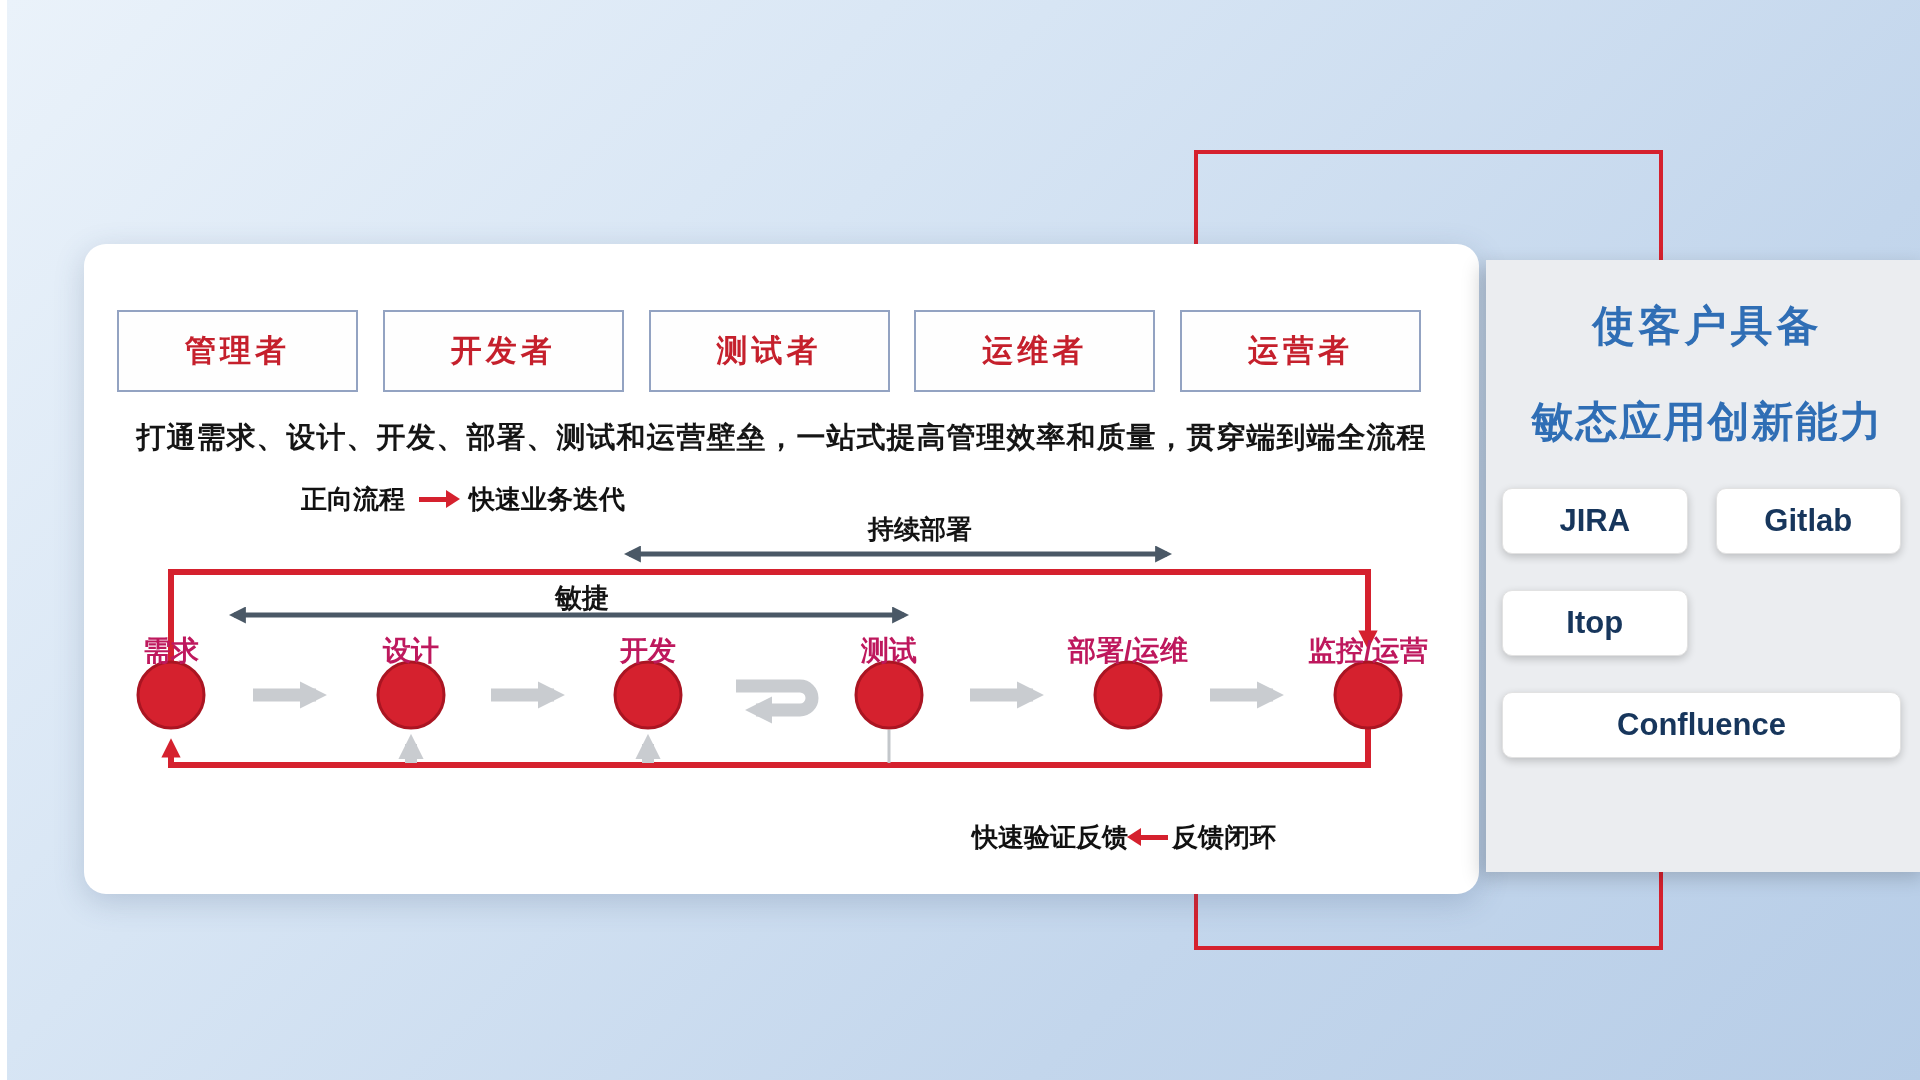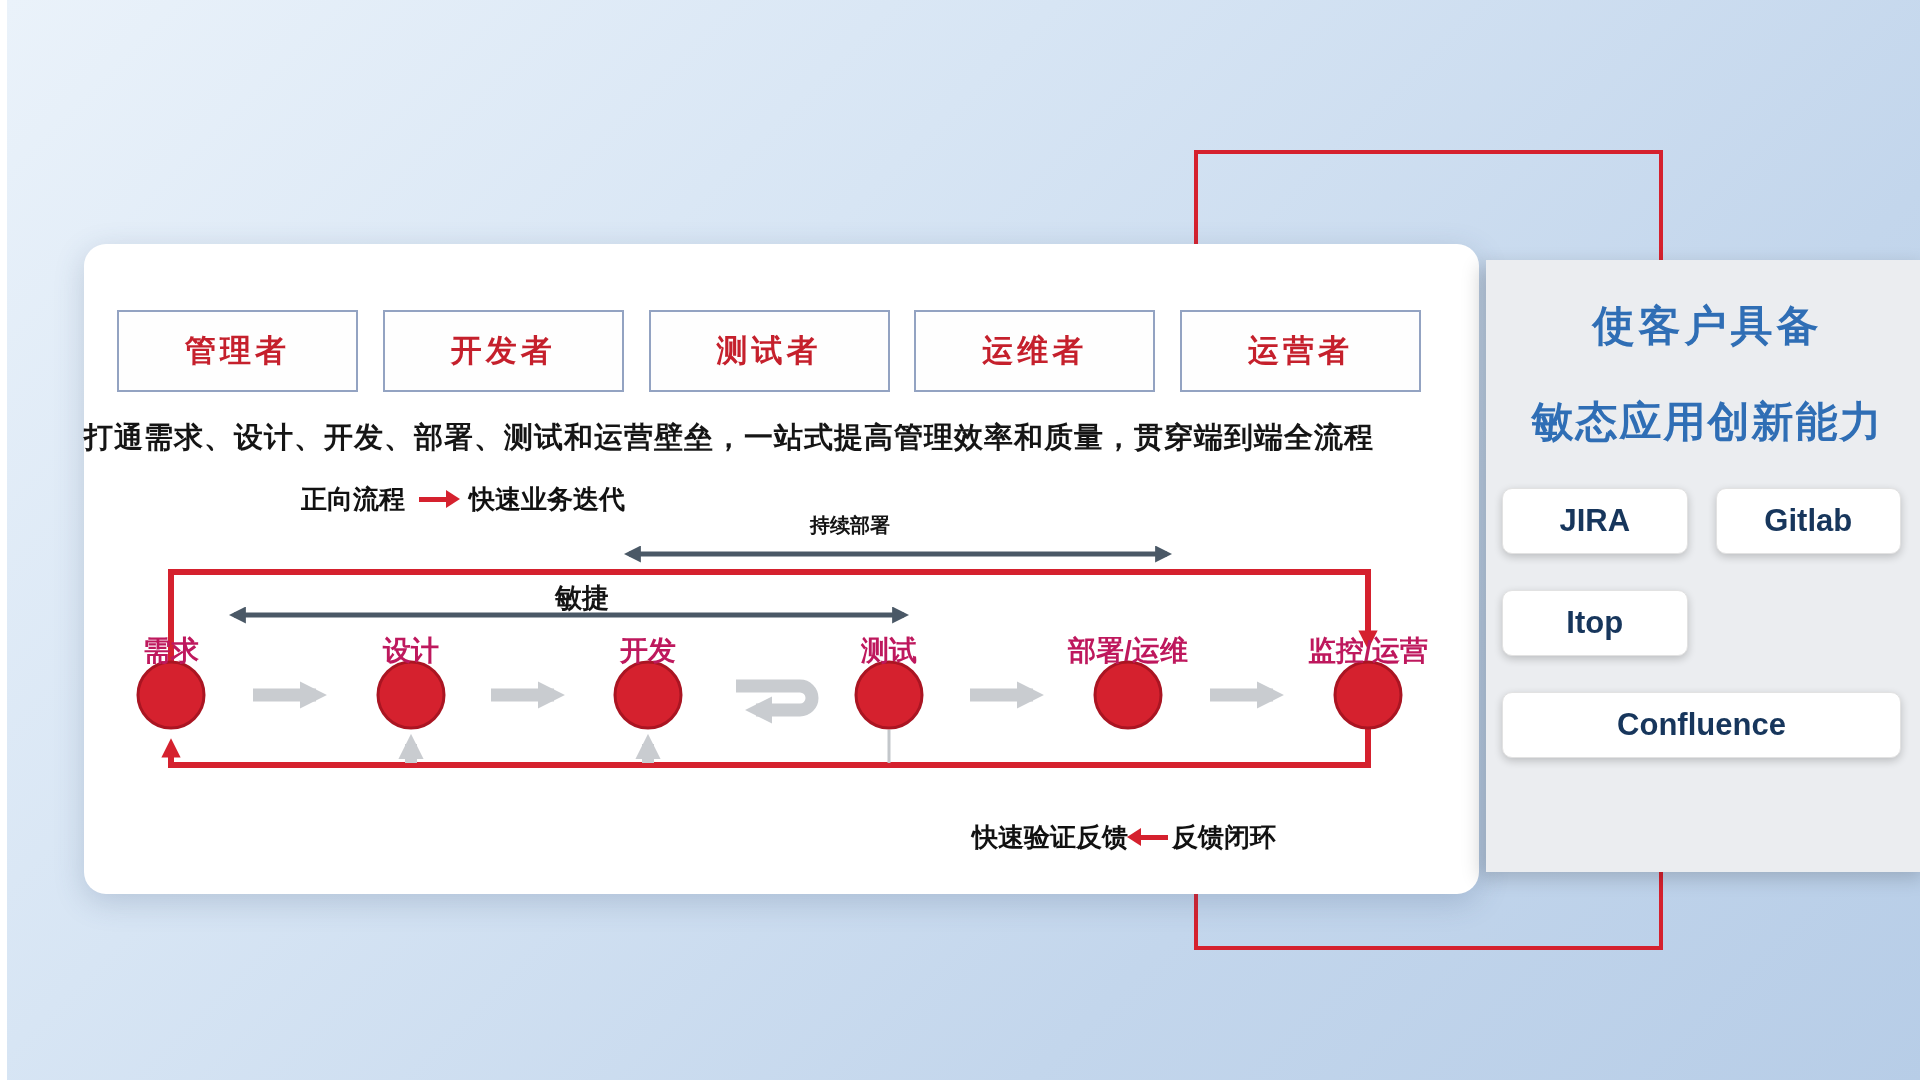--- a/index.html
+++ b/index.html
@@ -20,7 +20,7 @@
     display:flex; align-items:center; justify-content:center;
     font-size:31px; font-weight:bold; color:#c5202c; letter-spacing:4px; }
 
-  .desc { position:absolute; top:174px; left:0; width:100%; text-align:left;
+  .desc { position:absolute; top:174px; left:0; width:100%; text-align:center;
     font-size:29px; font-weight:bold; color:#151515; letter-spacing:1px; }
 
   .legend-forward { position:absolute; left:217px; top:238px; display:flex; align-items:center; gap:14px;

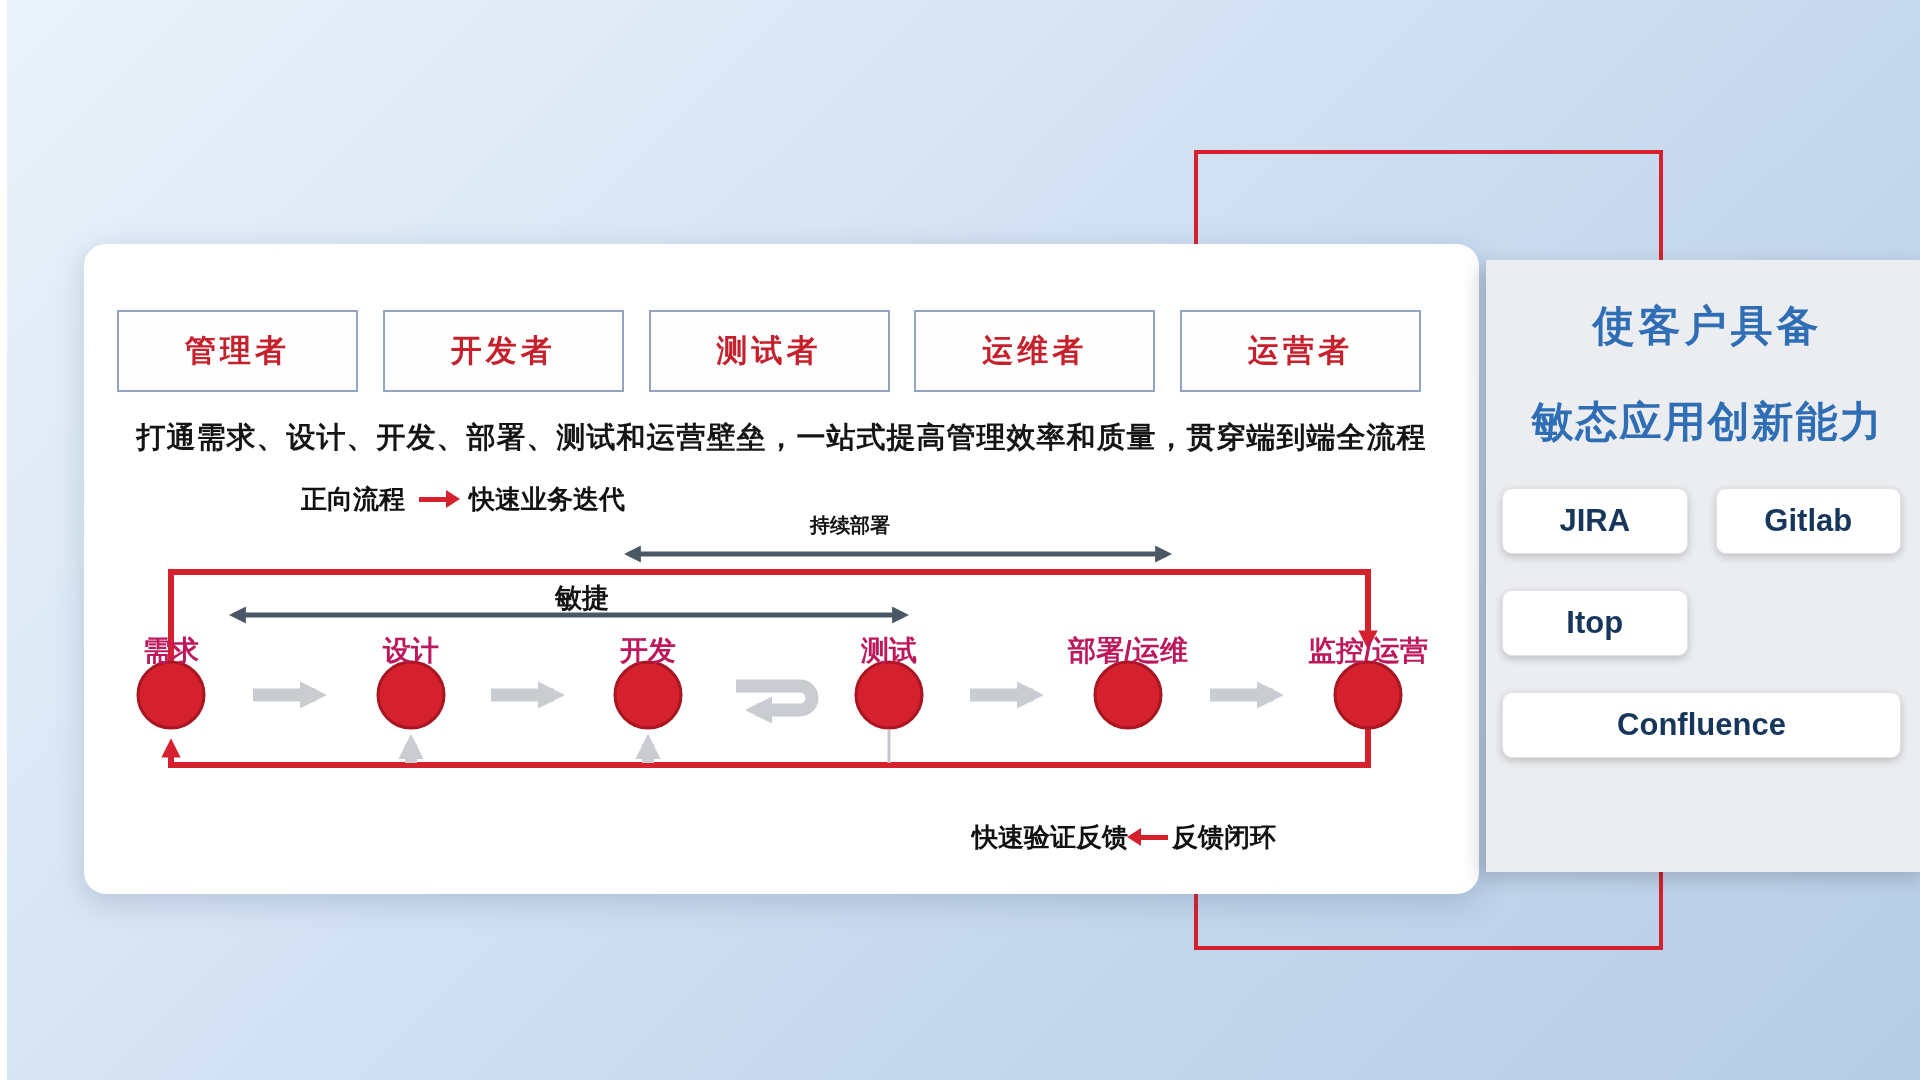--- a/index.html
+++ b/index.html
@@ -36,7 +36,7 @@
 
   .lbl { position:absolute; font-weight:bold; color:#141414; text-align:center; }
   .lbl-agile { left:438px; top:336px; width:120px; font-size:27px; }
-  .lbl-cd { left:666px; top:268px; width:200px; font-size:20px; }
+  .lbl-cd { left:736px; top:268px; width:200px; font-size:26px; }
   .stage-label { position:absolute; top:388px; width:200px; text-align:center;
     font-size:28px; font-weight:bold; color:#be185d; }
 

